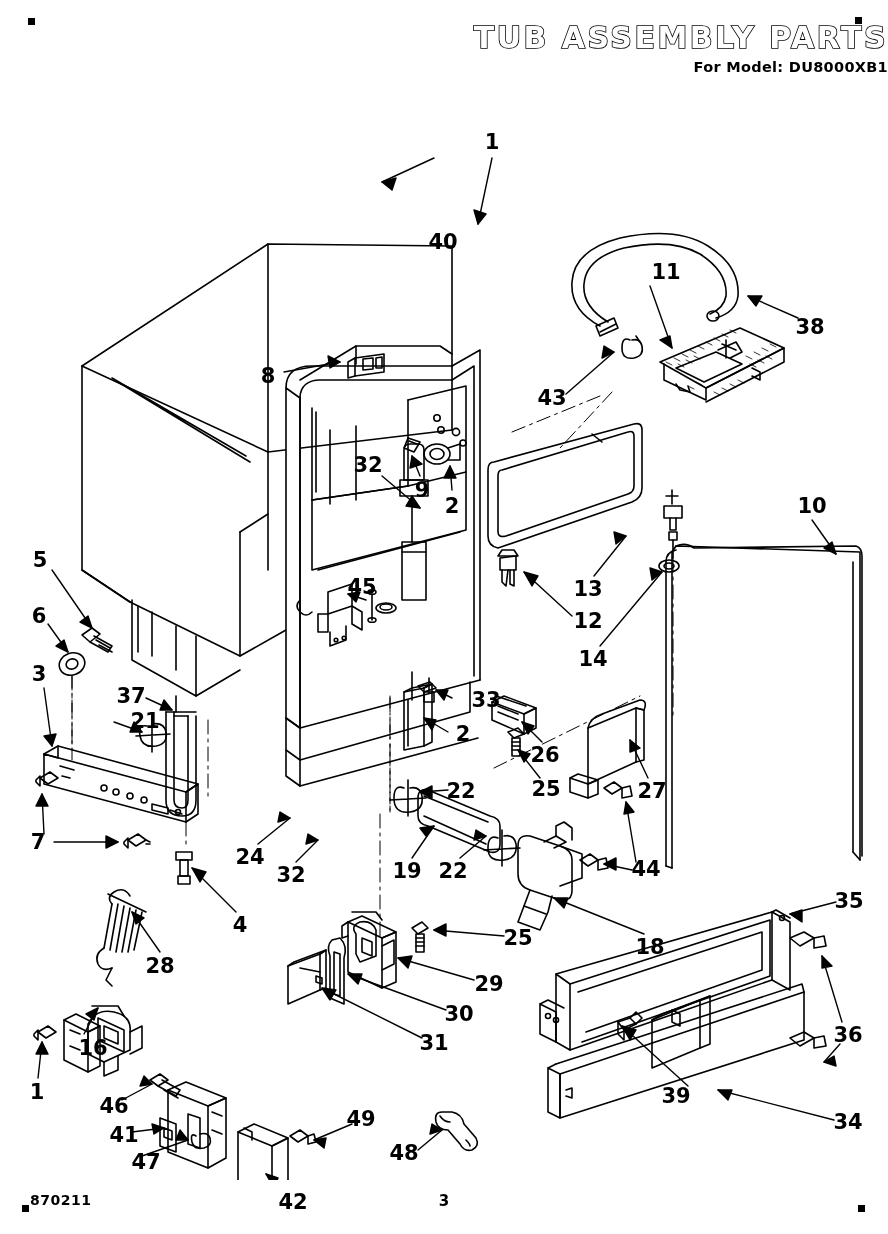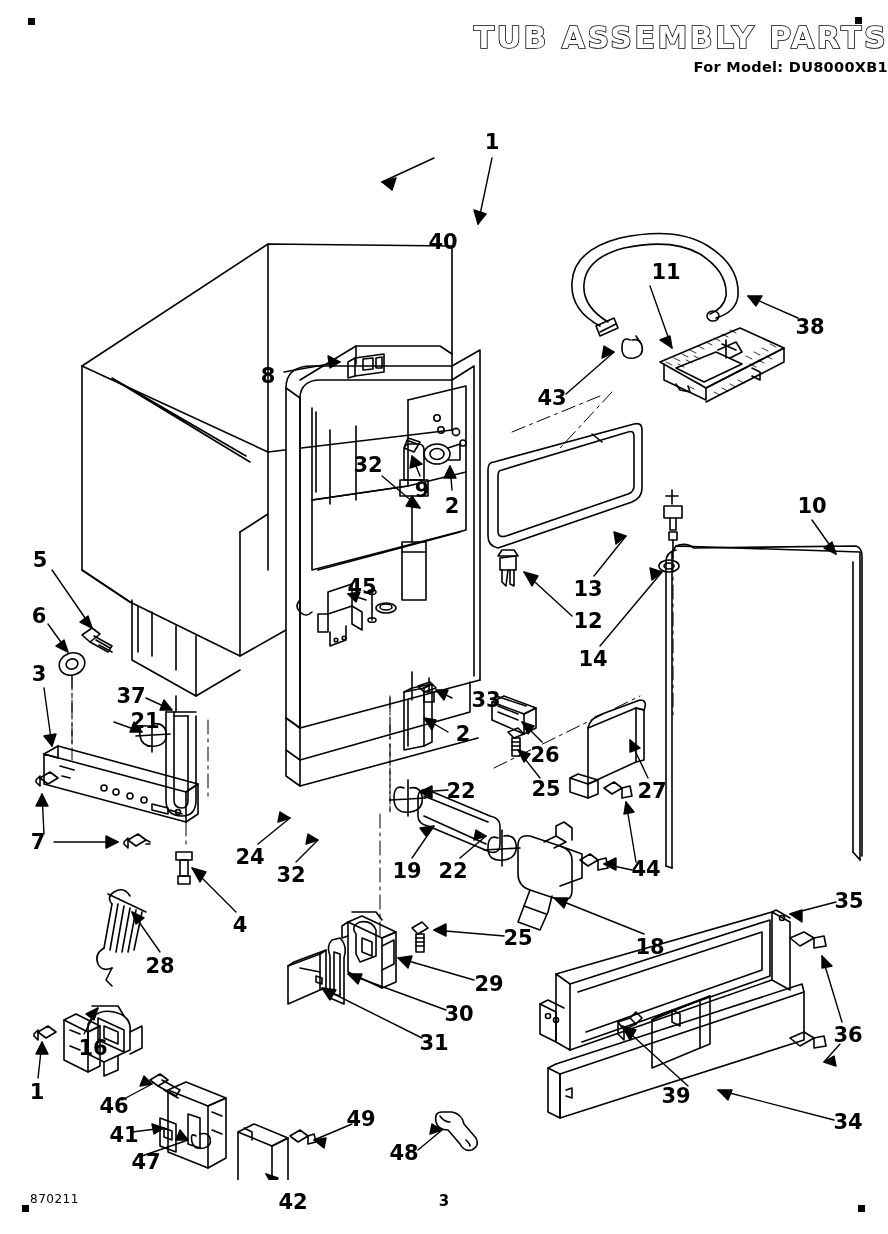--- a/index.html
+++ b/index.html
@@ -37,7 +37,7 @@
 
   
   .footer{position:absolute;left:0;right:0;top:1192px;height:26px;}
-  .foot-left{position:absolute;left:30px;top:0;font-size:12px;font-weight:normal;
+  .foot-left{position:absolute;left:30px;top:0;font-size:14px;font-weight:bold;
     font-family:"DejaVu Sans", sans-serif;letter-spacing:.5px;}
   .foot-center{position:absolute;left:0;right:0;top:0;text-align:center;
     font-size:15px;font-weight:bold;font-family:"DejaVu Sans", sans-serif;}

